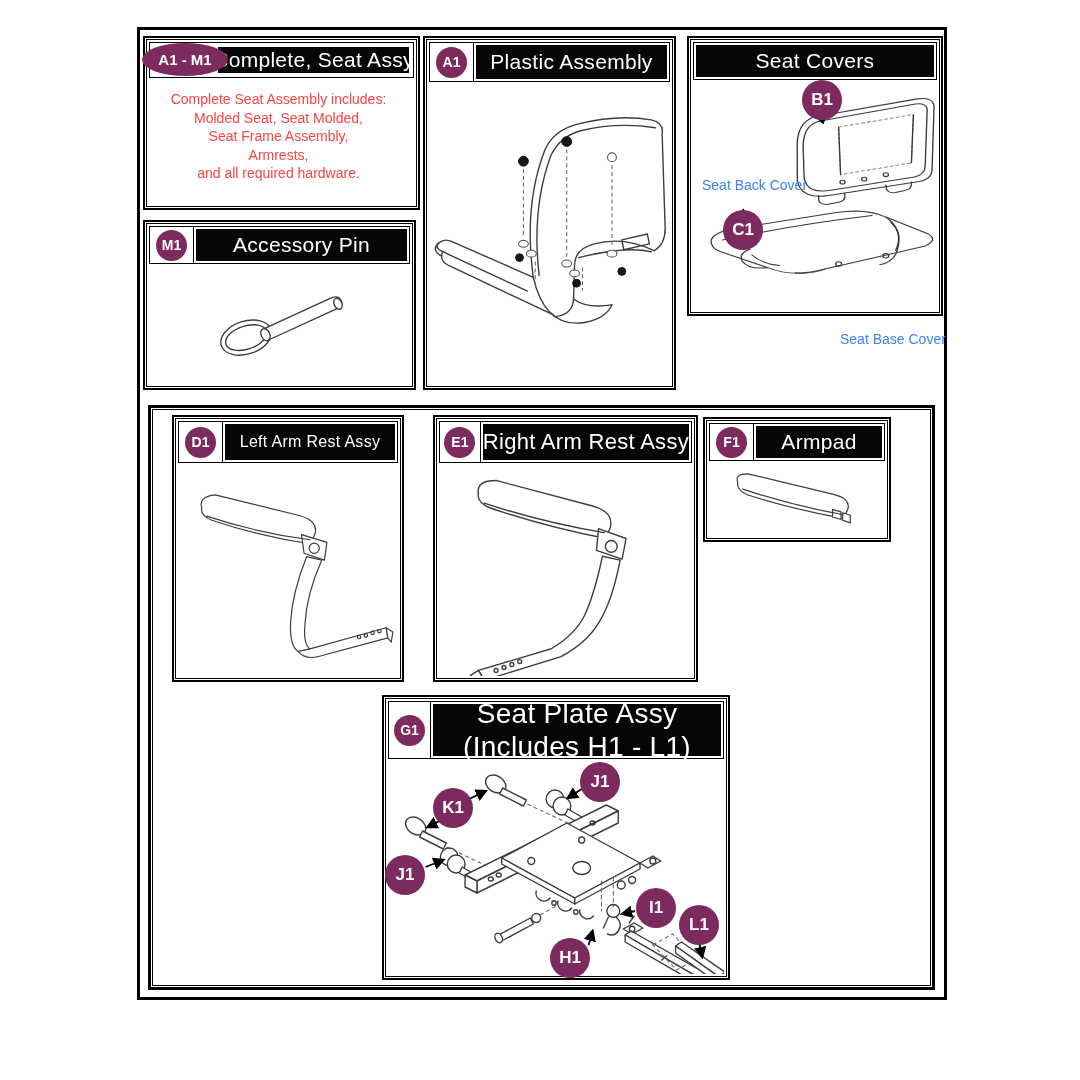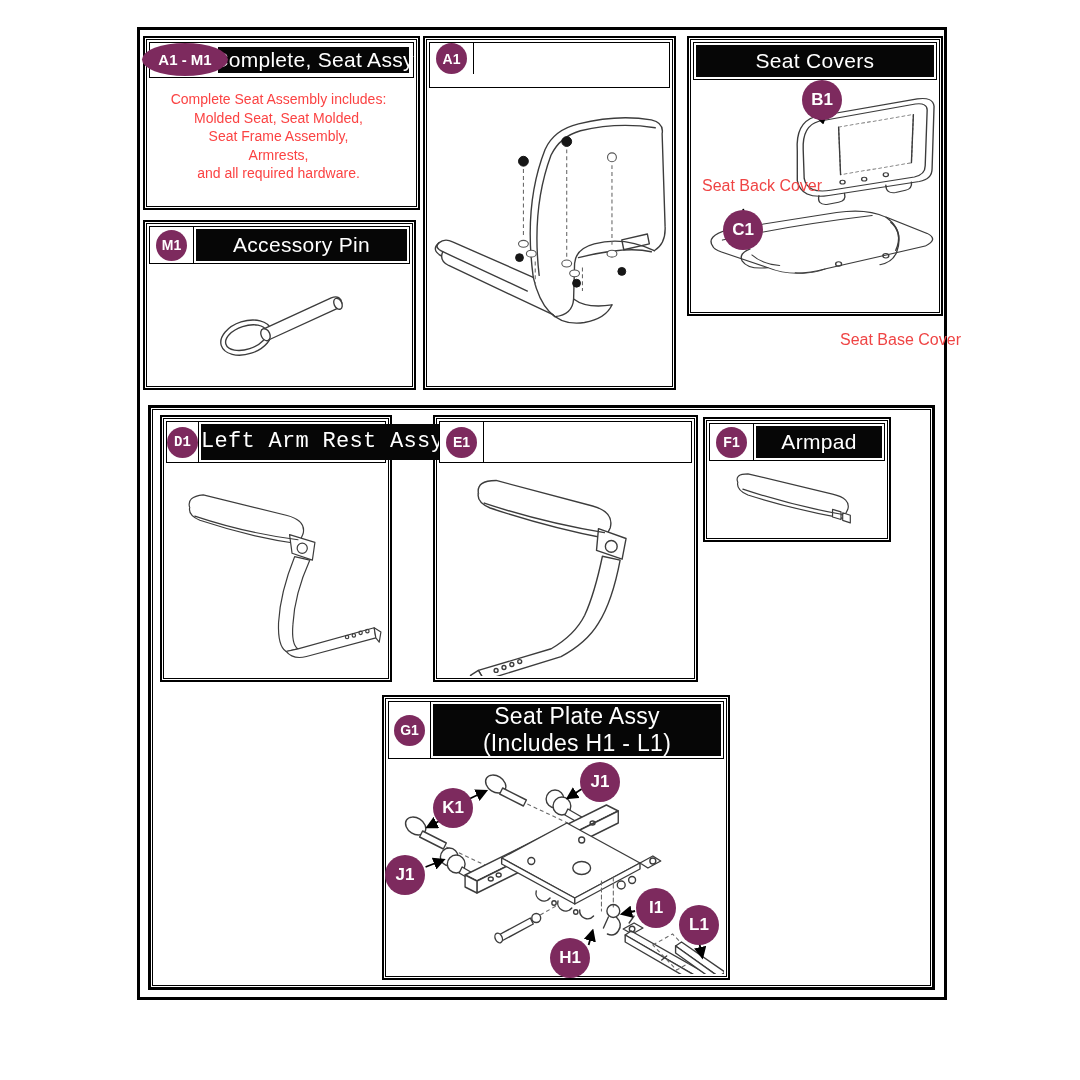--- a/index.html
+++ b/index.html
@@ -92,7 +92,7 @@
   </section>
 
   <section class="panel" style="left:423px;top:36px;width:253px;height:354px;">
-    <header class="phead" style="height:46px;flex-direction:column;">
+    <header class="phead" style="height:40px;">
       <div class="badge-cell">
         <span class="hb">A1</span>
       </div>

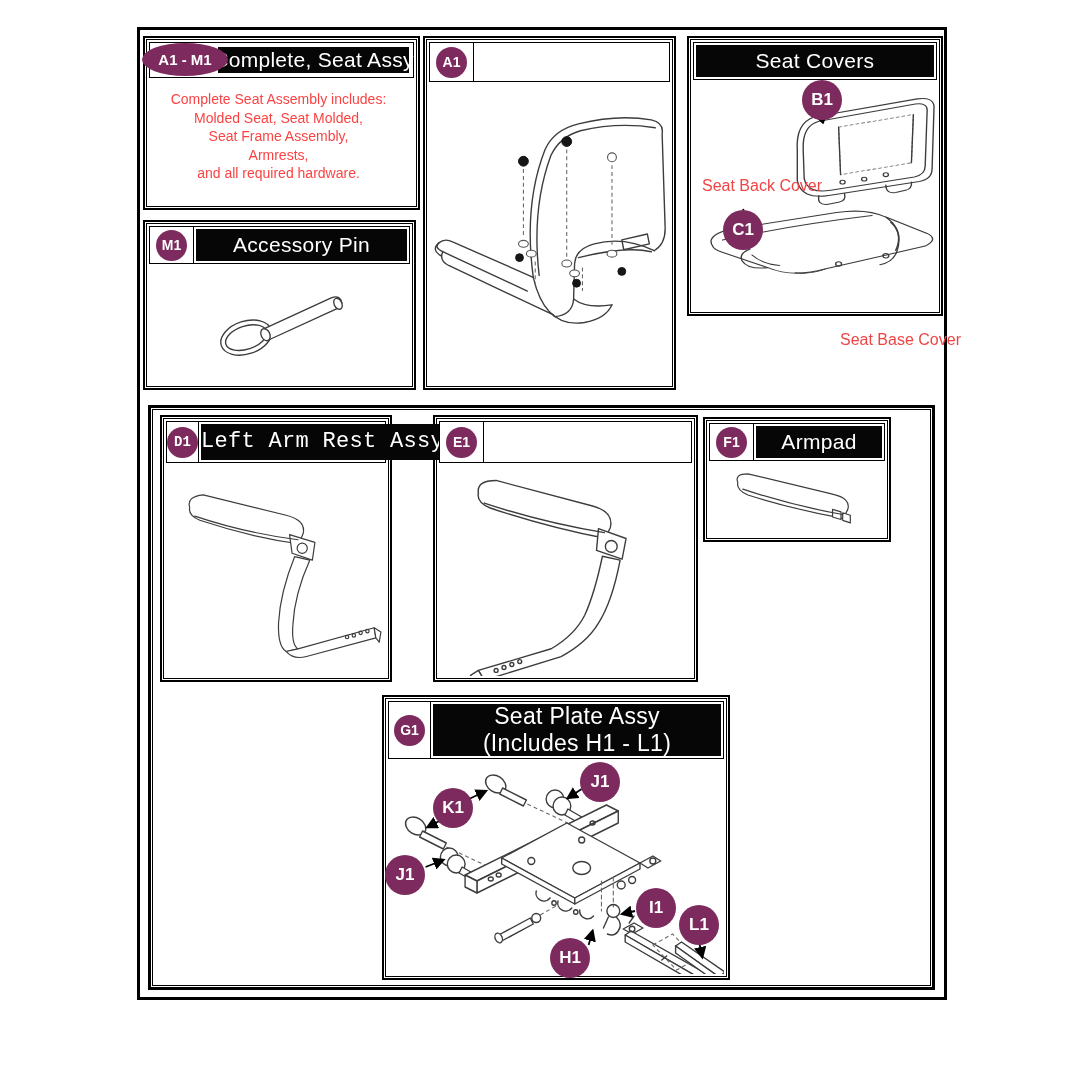--- a/index.html
+++ b/index.html
@@ -95,6 +95,9 @@
     <header class="phead" style="height:40px;">
       <div class="badge-cell">
         <span class="hb">A1</span>
+      </div>
+      <div class="bar">
+        <span>Plastic Assembly</span>
       </div>
     </header>
     <div class="art" style="top:48px;">

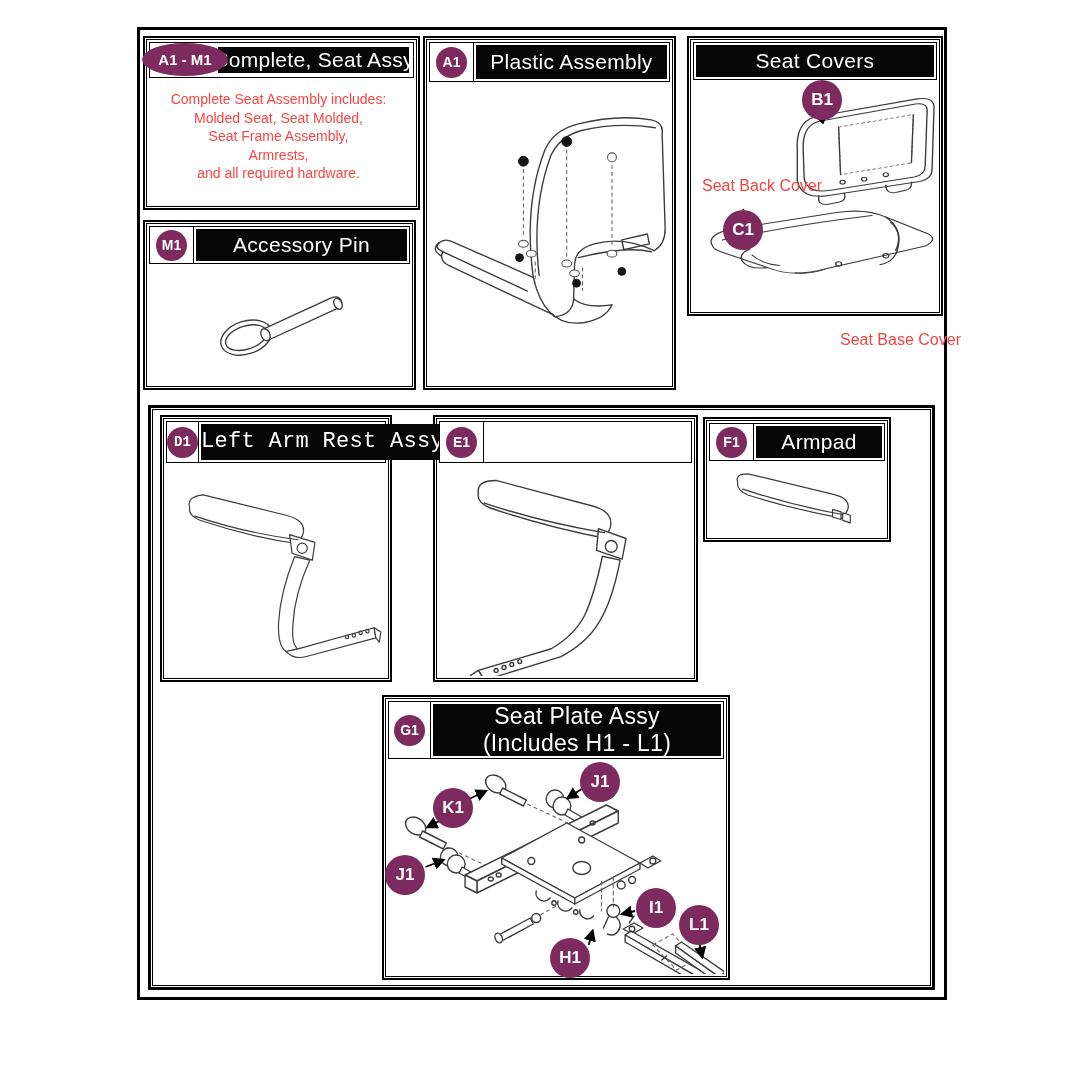--- a/index.html
+++ b/index.html
@@ -37,7 +37,7 @@
              color:#fb4343;font-size:14px;line-height:18.5px;}
   .red-lines span{display:block;}
 
-  .part-label{position:absolute;color:#ef4444;font-size:16px;white-space:nowrap;z-index:2;}
+  .part-label{position:absolute;color:#3b82f6;font-size:14px;white-space:nowrap;z-index:2;}
 
   .lineart{fill:none;stroke:#3c3c3c;stroke-width:1.4;stroke-linejoin:round;stroke-linecap:round;}
   .fillwhite{fill:#fff;stroke:#3c3c3c;stroke-width:1.4;stroke-linejoin:round;}

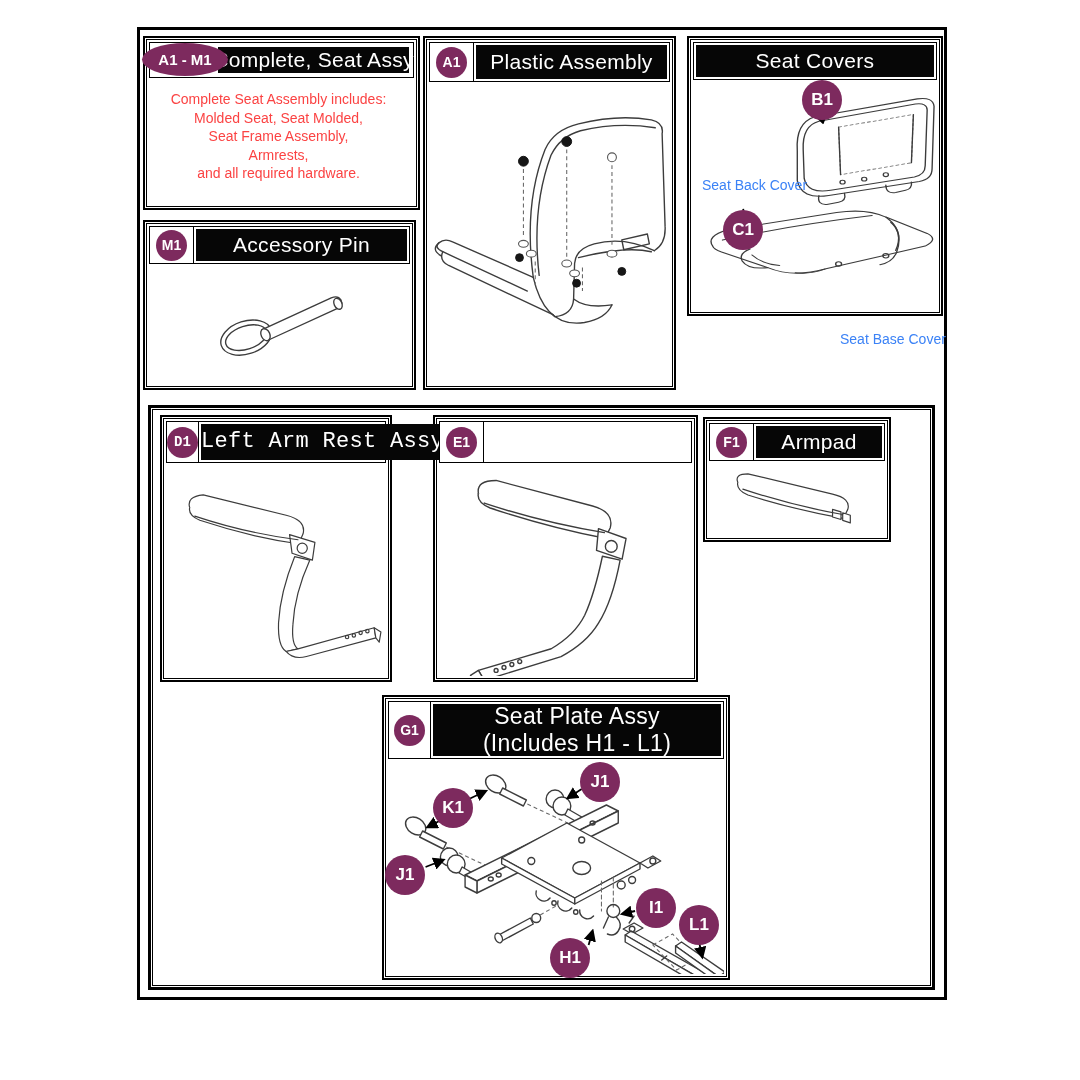--- a/index.html
+++ b/index.html
@@ -191,7 +191,7 @@
 
   <div class="panel" style="left:148px;top:405px;width:787px;height:585px;border-width:3px;"></div>
 
-  <section class="panel" style="left:160px;top:415px;width:232px;height:267px;font-family:Liberation Mono, monospace;">
+  <section class="panel" style="left:172px;top:415px;width:232px;height:267px;">
     <header class="phead" style="height:42px;">
       <div class="badge-cell">
         <span class="hb">D1</span>

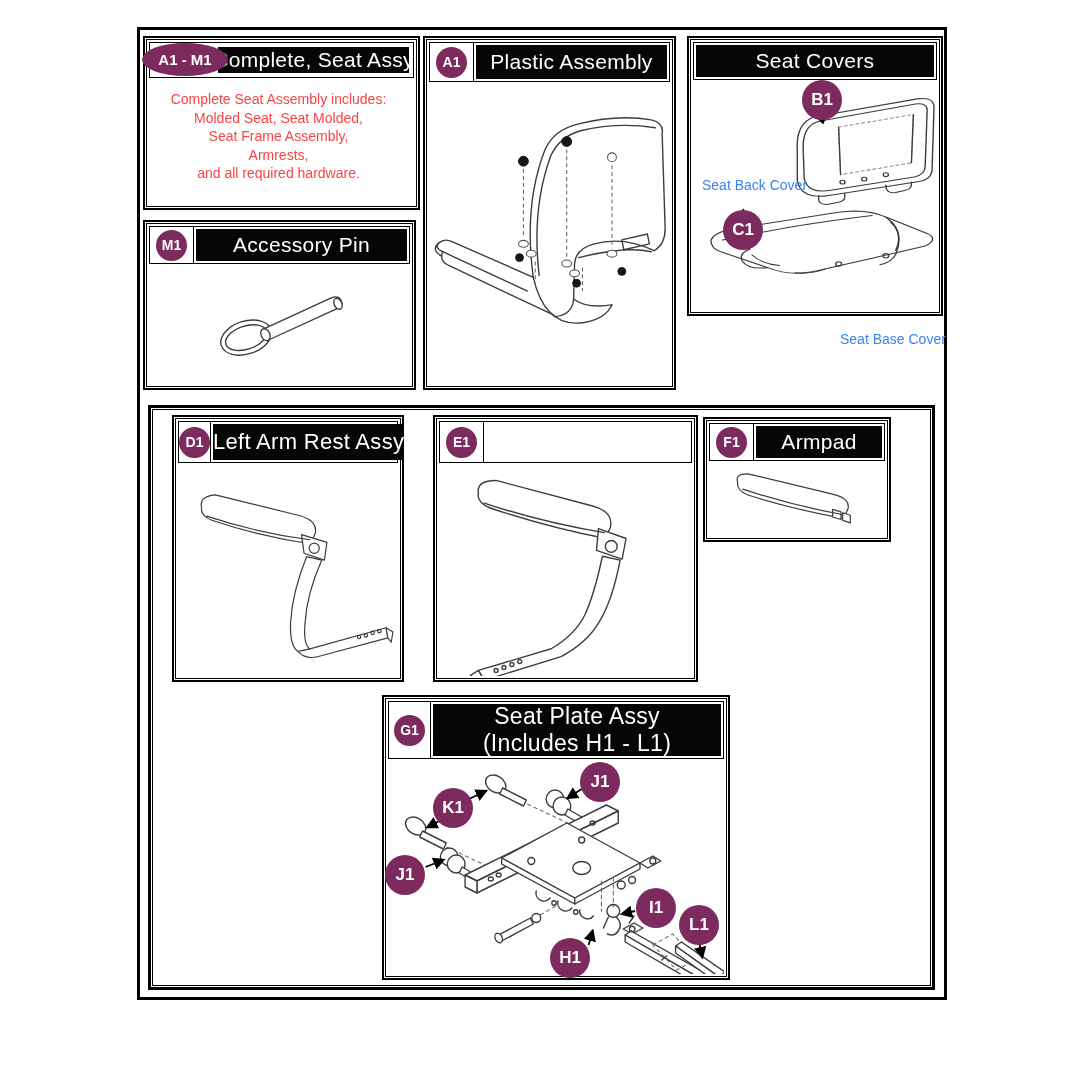--- a/index.html
+++ b/index.html
@@ -196,7 +196,7 @@
       <div class="badge-cell">
         <span class="hb">D1</span>
       </div>
-      <div class="bar" style="font-size:22px;">
+      <div class="bar" style="font-size:16px;">
         <span>Left Arm Rest Assy</span>
       </div>
     </header>

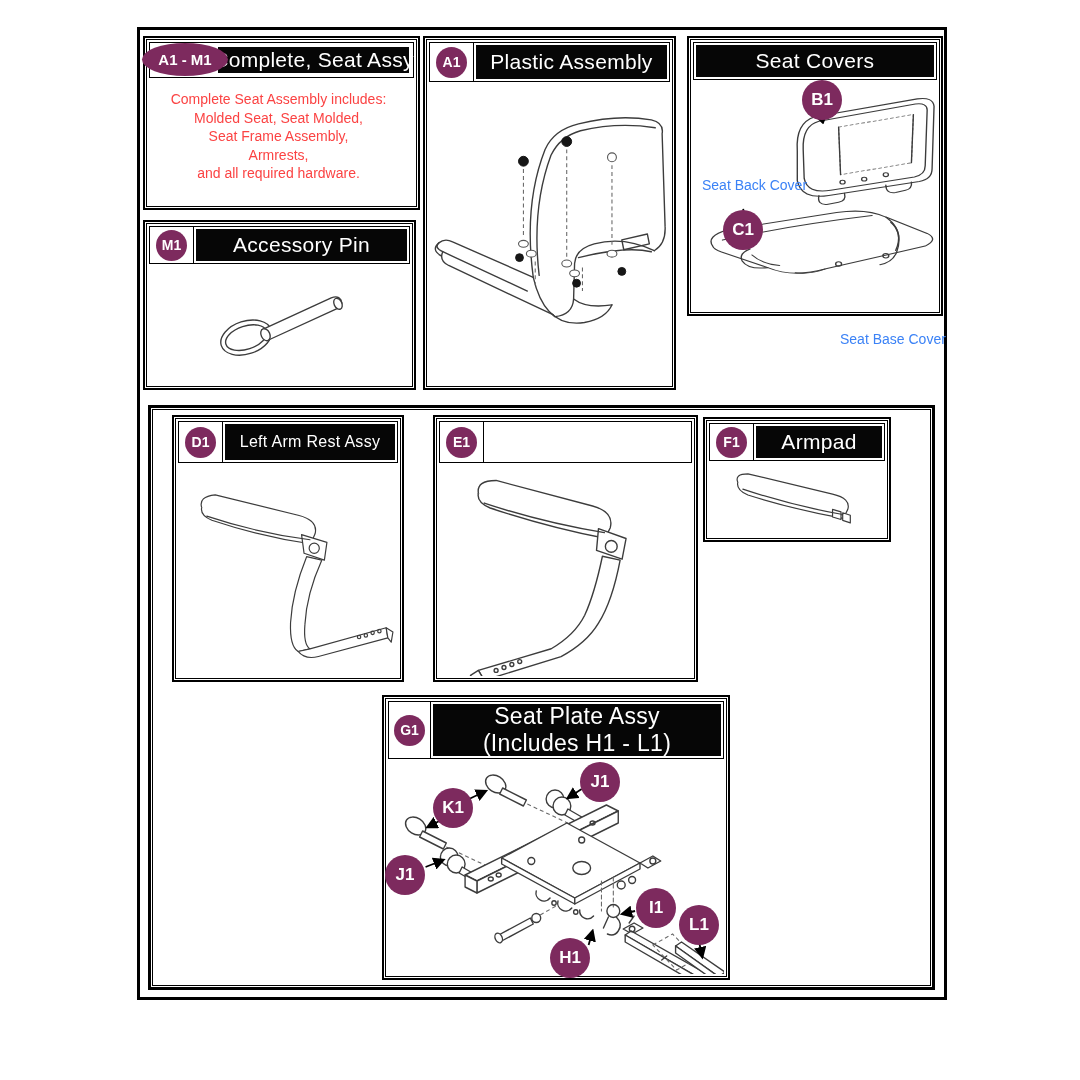--- a/index.html
+++ b/index.html
@@ -227,6 +227,9 @@
       <div class="badge-cell">
         <span class="hb">E1</span>
       </div>
+      <div class="bar" style="font-size:22px;">
+        <span>Right Arm Rest Assy</span>
+      </div>
     </header>
     <div class="art" style="top:50px;">
       <svg viewBox="0 0 257 211" preserveAspectRatio="xMidYMid meet">

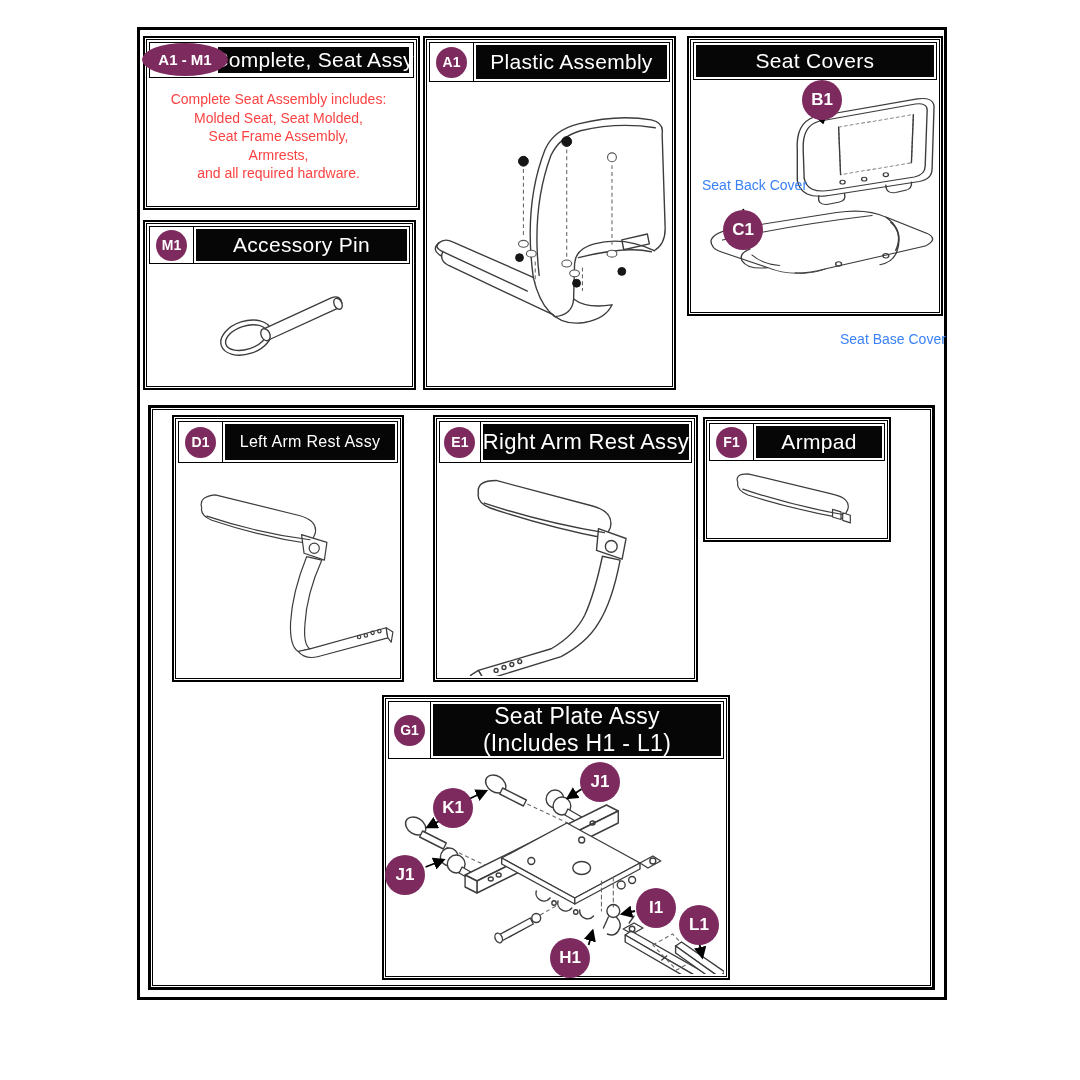--- a/index.html
+++ b/index.html
@@ -281,7 +281,7 @@
       <div class="badge-cell" style="width:42px;">
         <span class="hb">G1</span>
       </div>
-      <div class="bar" style="font-size:23px;">
+      <div class="bar" style="font-size:28px;">
         <span>Seat Plate Assy</span>
         <span>(Includes H1 - L1)</span>
       </div>

